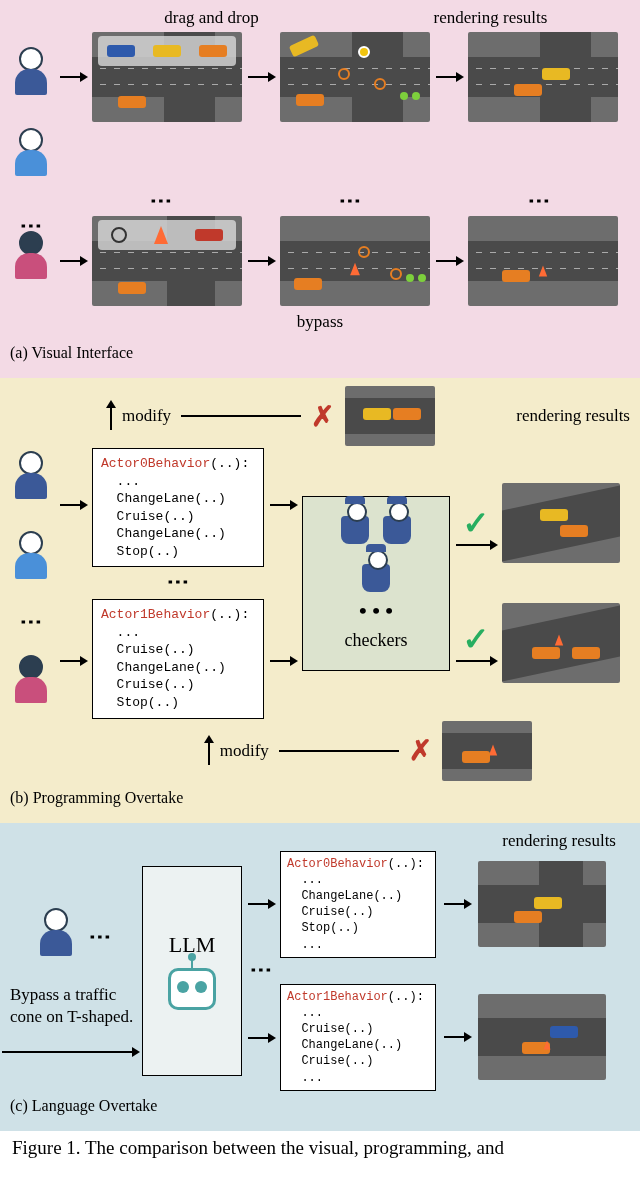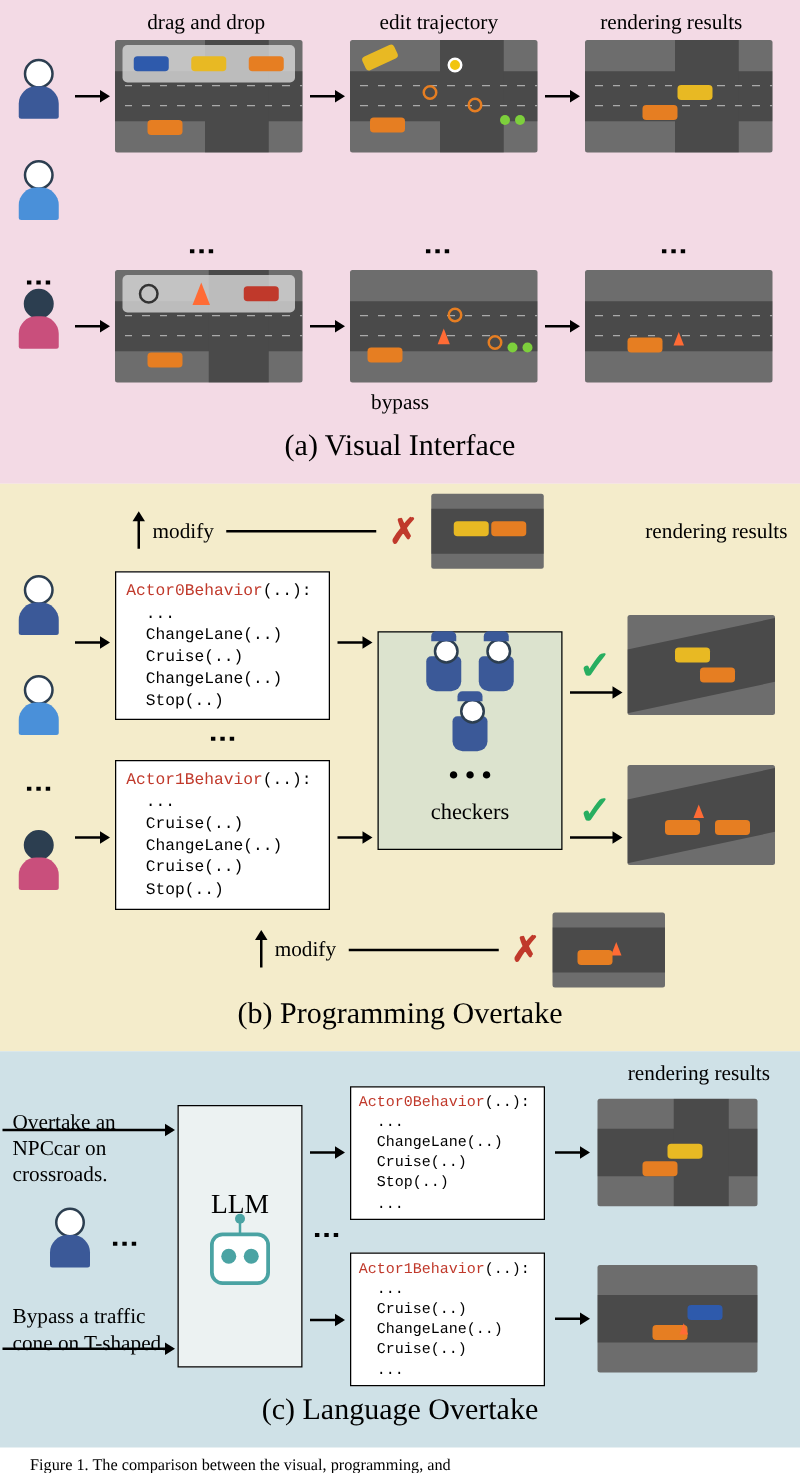--- a/index.html
+++ b/index.html
@@ -80,7 +80,6 @@
 <div class="panel panel-a">
   <div class="colhdrs">
     <span>drag and drop</span>
-    <span>edit trajectory</span>
     <span>rendering results</span>
   </div>
 

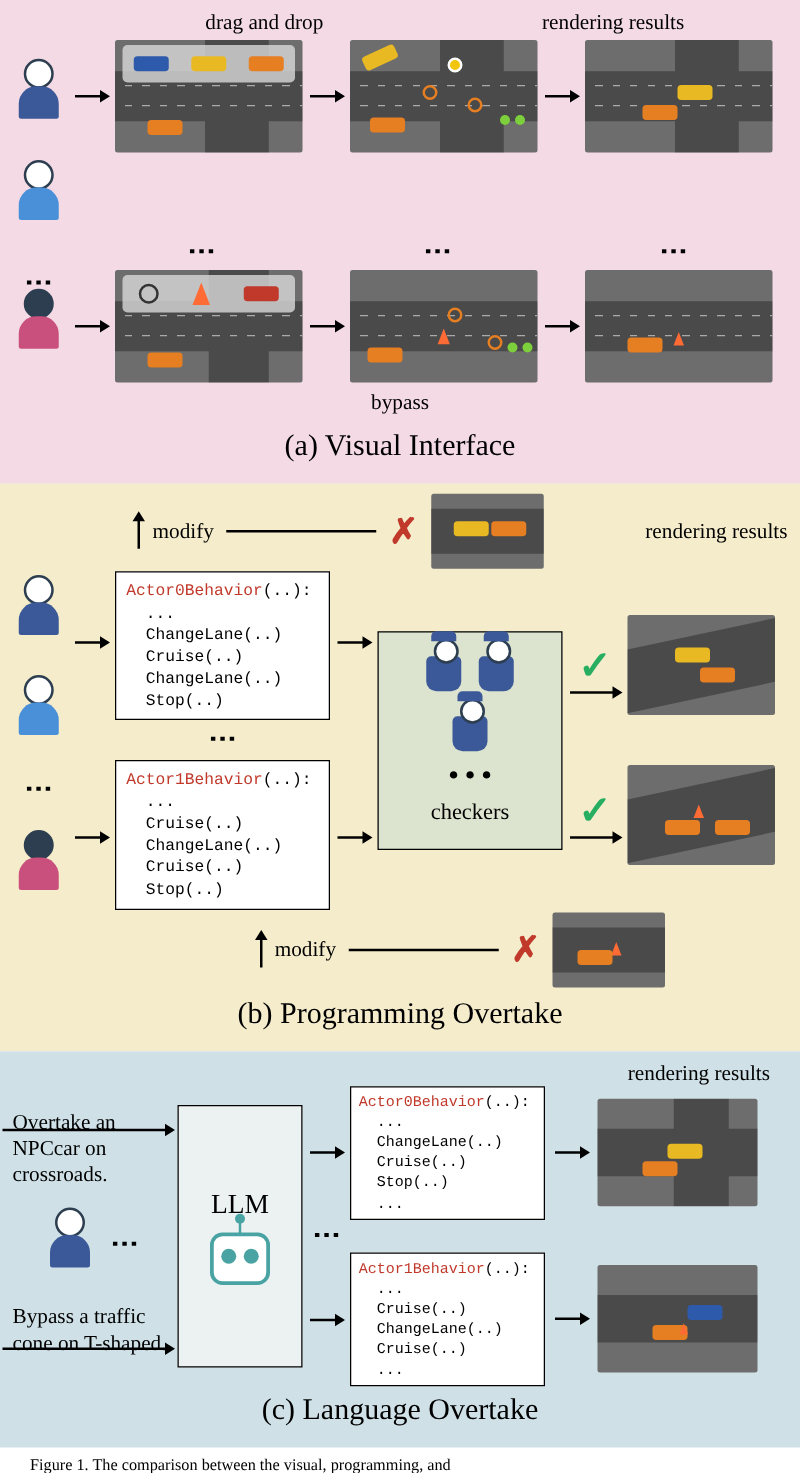--- a/index.html
+++ b/index.html
@@ -39,7 +39,7 @@
 .dot.y{background:#f1c40f;border:2px solid #fff;width:12px;height:12px}
 .dot.r{border:2px solid #e67e22;width:12px;height:12px;background:transparent}
 .lbl{text-align:center;font-size:17px;margin:0 0 6px}
-.caption{text-align:center;font-size:24px;padding:6px 0 12px}
+.caption{text-align:left;font-size:16px;padding:6px 0 12px}
 .vdots{font-size:22px;font-weight:bold;letter-spacing:2px;writing-mode:vertical-lr;line-height:1}
 .sidecol{display:flex;flex-direction:column;align-items:center;gap:20px;margin-right:2px}
 .codebox{background:#fff;border:1px solid #000;font-family:"Courier New",monospace;font-size:13px;line-height:1.35;padding:6px 8px;width:172px;flex-shrink:0}

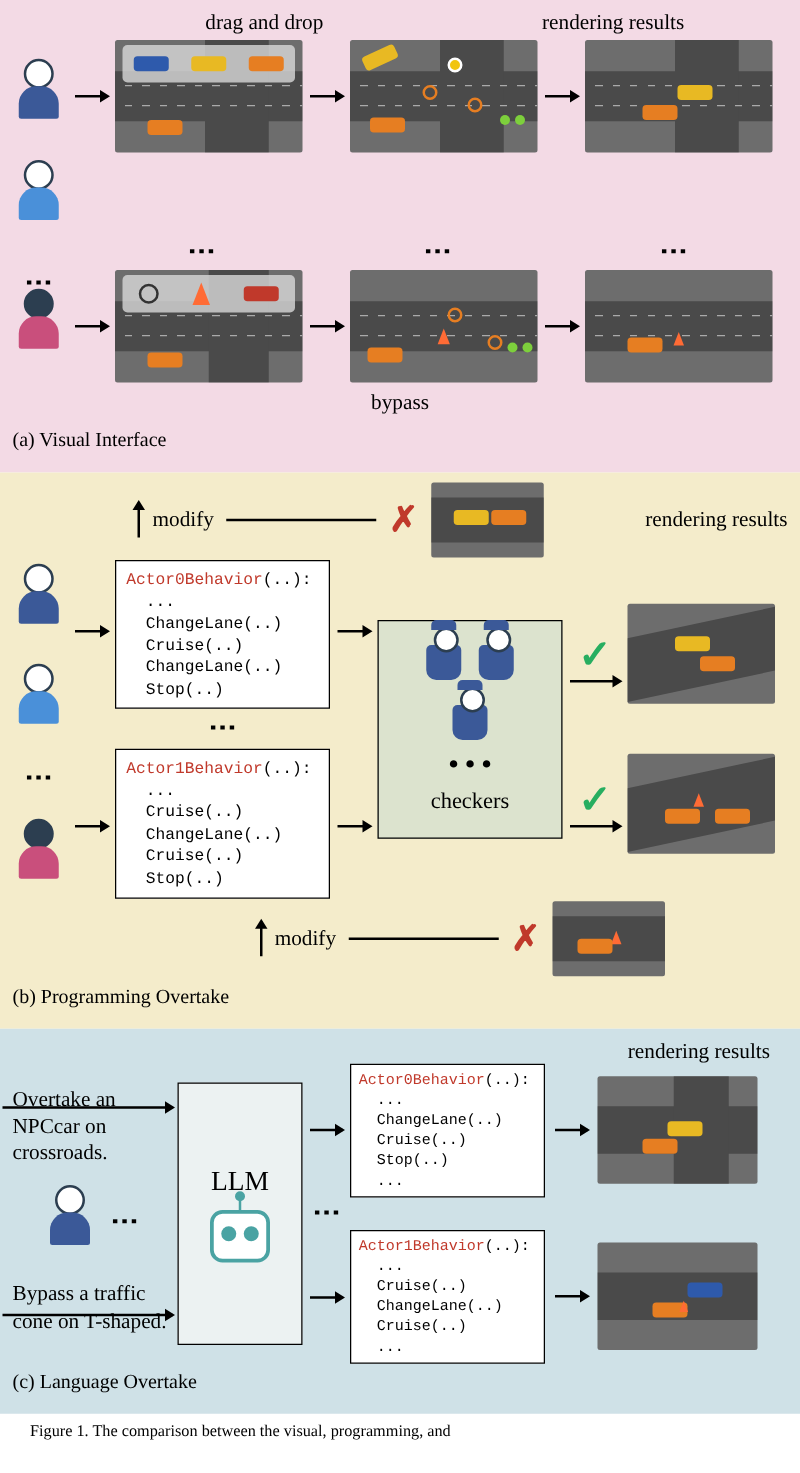--- a/index.html
+++ b/index.html
@@ -303,10 +303,6 @@
 
   <div class="c-layout">
     <div class="c-left">
-      <div class="row" style="gap:4px">
-        <div class="arrow long" style="position:absolute;left:2px;width:136px;top:62px"></div>
-        <div class="input-text">Overtake an NPCcar on crossroads.</div>
-      </div>
       <div class="row" style="gap:12px;align-items:center">
         <div class="avatar">
             <div class="avhead"></div>

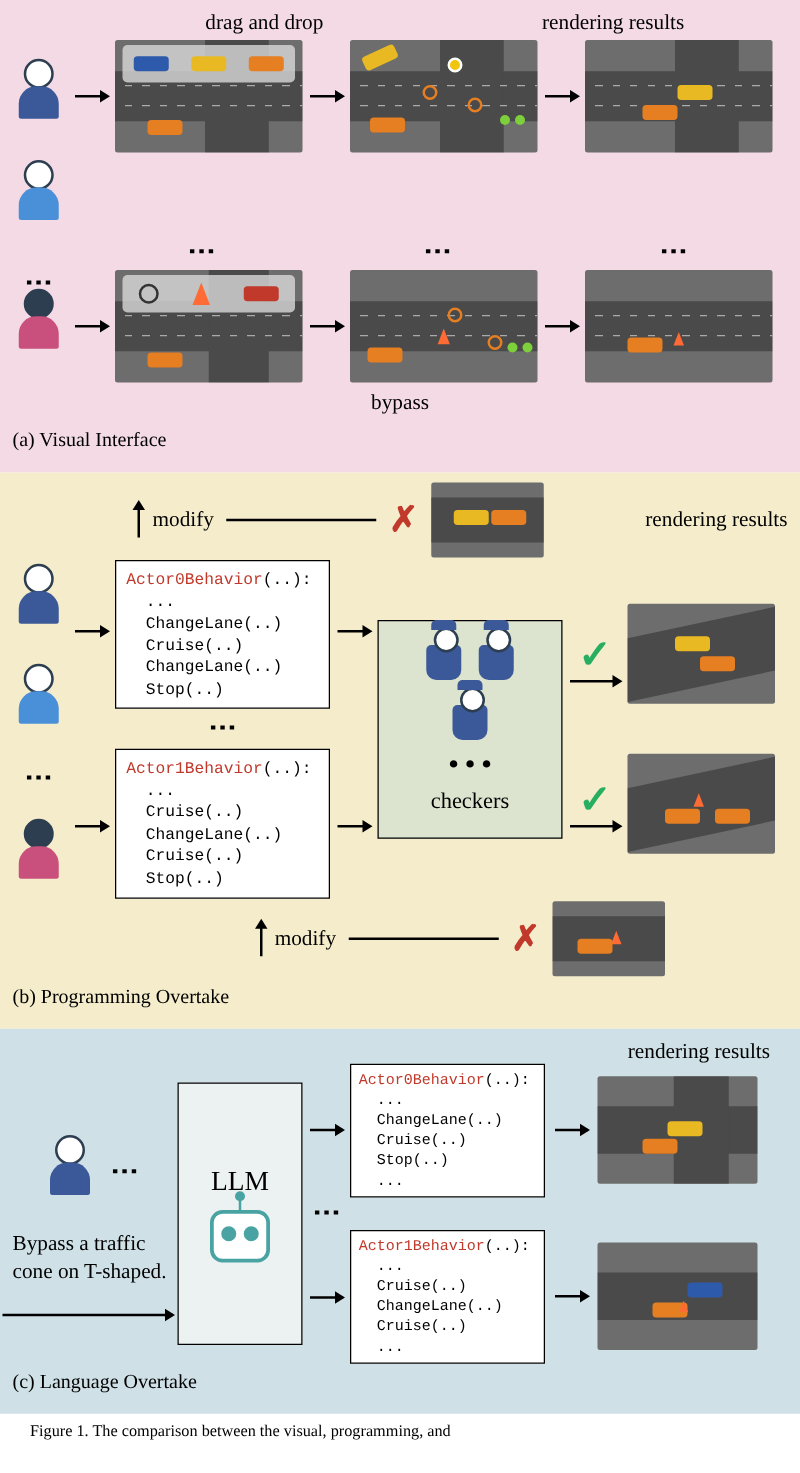--- a/index.html
+++ b/index.html
@@ -72,7 +72,7 @@
 .toparrow{width:2px;height:28px;background:#000;position:relative}
 .toparrow::after{content:"";position:absolute;top:-2px;left:-4px;border-bottom:8px solid #000;border-left:5px solid transparent;border-right:5px solid transparent}
 .b-top{display:flex;align-items:center;justify-content:center;gap:10px;margin-bottom:2px}
-.figtext{font-size:13px;padding:6px 24px 0}
+.figtext{font-size:19px;padding:6px 12px 0}
 </style>
 </head>
 <body>

